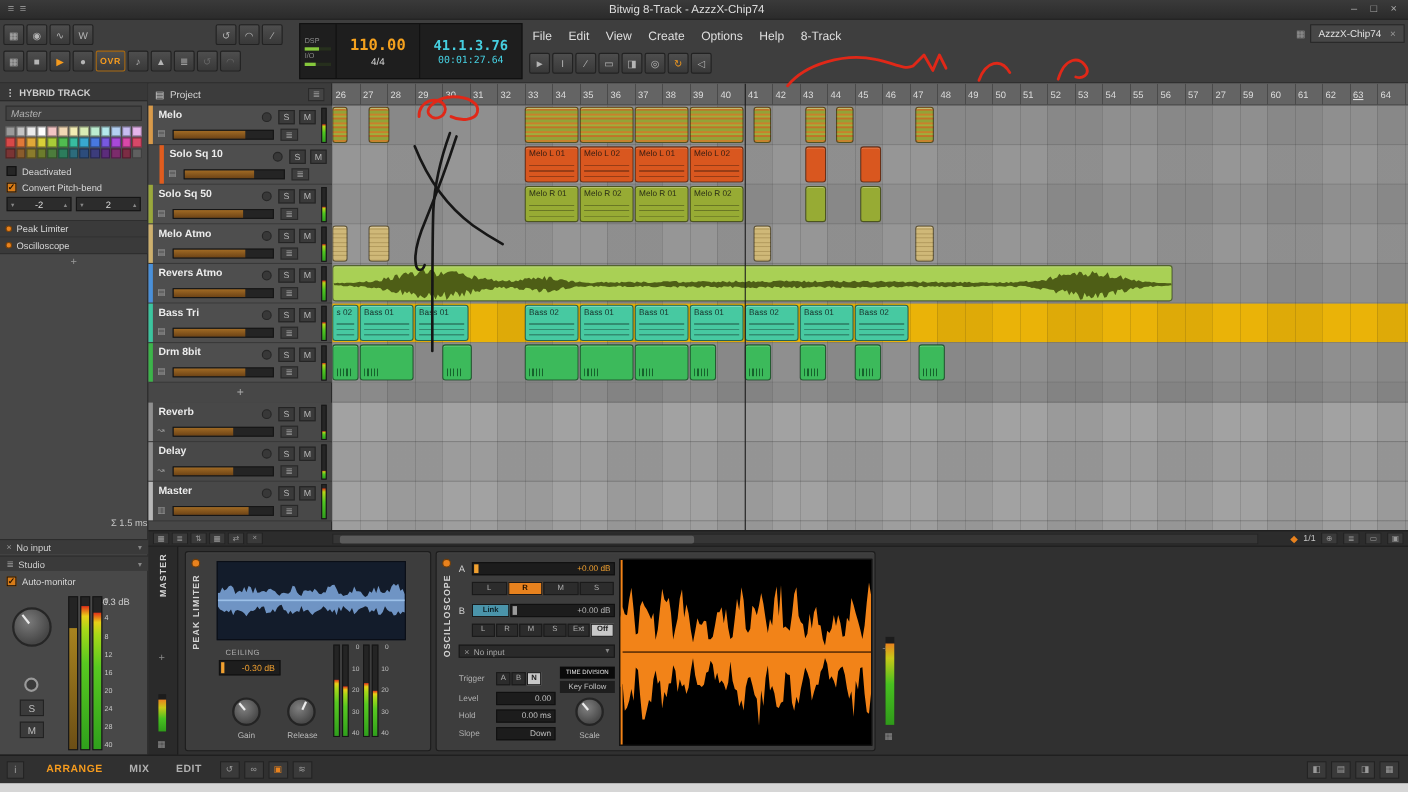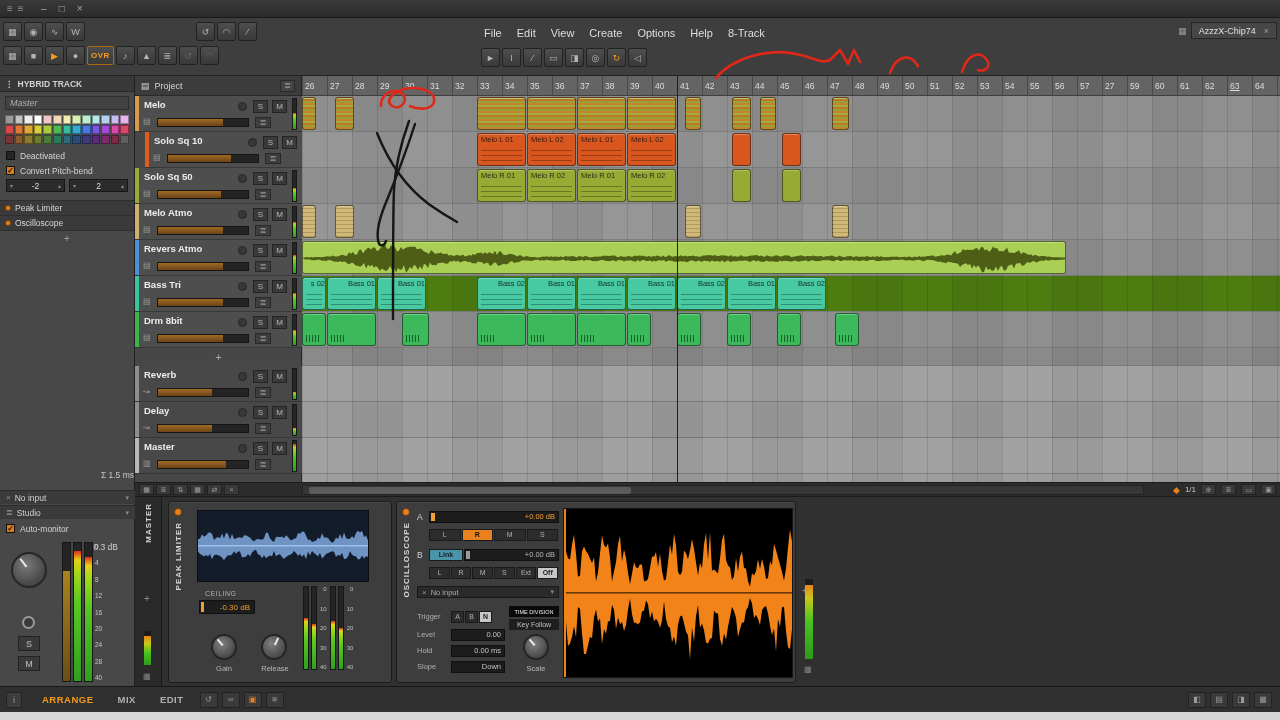--- a/index.html
+++ b/index.html
@@ -178,6 +178,7 @@
       <span>≡</span>
       <span>≡</span>
     </div>
+    <div id="window-title">Bitwig 8-Track - AzzzX-Chip74</div>
     <div id="tb-controls">
         <span>–</span>
         <span>□</span>

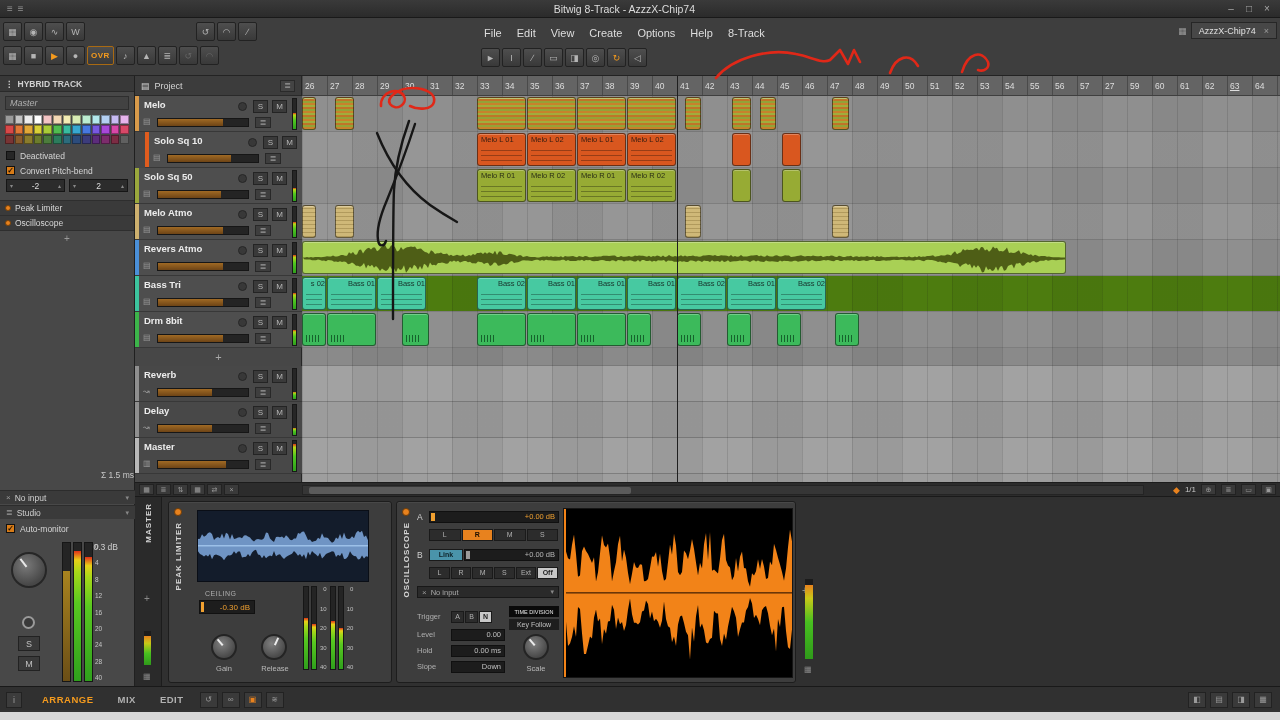--- a/index.html
+++ b/index.html
@@ -210,6 +210,26 @@
         <div class="tbtn dim">↺</div>
         <div class="tbtn dim">◠</div>
       </div>
+    <div id="displays">
+      <div id="dsp-io">
+        <div class="dio-lab">DSP</div>
+        <div class="dio-bar">
+            <i style="width:55%"></i>
+          </div>
+        <div class="dio-lab">I/O</div>
+        <div class="dio-bar">
+            <i style="width:40%"></i>
+          </div>
+      </div>
+      <div id="tempo-block">
+        <div id="tempo-val">110.00</div>
+        <div id="tempo-sig">4/4</div>
+      </div>
+      <div id="pos-block">
+        <div id="pos-val">41.1.3.76</div>
+        <div id="pos-time">00:01:27.64</div>
+      </div>
+    </div>
     <div id="menubar">
         <span class="menu-item">File</span>
         <span class="menu-item">Edit</span>

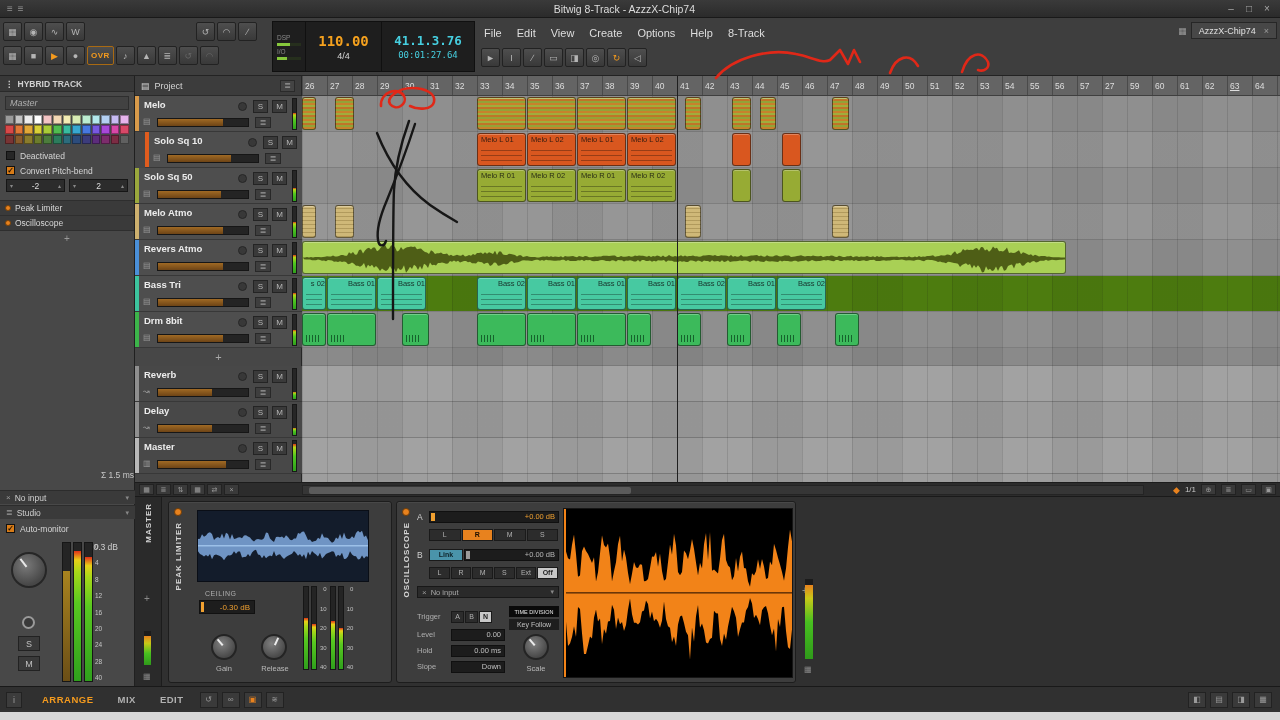--- a/index.html
+++ b/index.html
@@ -637,7 +637,7 @@
               <polygon points="0,15.4 2,15.6 4,15.0 6,15.5 8,15.0 10,15.6 12,15.1 14,15.1 16,15.0 18,15.2 20,15.1 22,14.7 24,14.2 26,14.6 28,14.5 30,13.5 32,14.5 34,14.5 36,14.1 38,13.0 40,13.1 42,13.8 44,13.7 46,10.2 48,11.7 50,9.9 52,12.7 54,12.4 56,8.1 58,7.6 60,11.5 62,8.4 64,6.4 66,5.8 68,7.6 70,5.6 72,5.6 74,9.3 76,7.9 78,5.2 80,3.9 82,2.8 84,6.8 86,6.7 88,3.5 90,3.2 92,5.2 94,9.4 96,8.4 98,4.9 100,7.7 102,6.3 104,5.2 106,4.9 108,4.6 110,4.9 112,4.5 114,7.2 116,6.8 118,6.5 120,8.6 122,10.1 124,10.6 126,11.9 128,8.2 130,9.4 132,12.0 134,11.3 136,11.3 138,10.4 140,12.1 142,12.1 144,11.4 146,13.7 148,12.7 150,14.0 152,13.5 154,12.7 156,13.6 158,13.7 160,12.6 162,14.4 164,14.1 166,13.0 168,13.7 170,12.0 172,13.0 174,11.0 176,11.1 178,10.4 180,12.1 182,10.2 184,11.8 186,10.2 188,11.0 190,12.0 192,8.8 194,12.9 196,9.5 198,9.5 200,12.4 202,13.1 204,13.0 206,11.8 208,11.9 210,12.6 212,12.9 214,14.6 216,13.3 218,13.2 220,14.9 222,14.5 224,13.9 226,14.7 228,14.9 230,15.1 232,15.1 234,15.4 236,15.4 238,15.1 240,14.6 242,14.7 244,14.2 246,15.1 248,14.2 250,15.1 252,14.5 254,14.8 256,15.0 258,14.3 260,15.4 262,14.1 264,14.5 266,14.5 268,14.2 270,14.1 272,14.7 274,15.3 276,13.9 278,14.6 280,15.1 282,14.0 284,14.3 286,15.3 288,15.3 290,15.1 292,14.5 294,14.8 296,14.5 298,14.5 300,13.7 302,13.7 304,13.7 306,14.1 308,13.7 310,13.5 312,13.5 314,15.0 316,15.1 318,14.1 320,14.8 322,14.7 324,14.5 326,14.0 328,14.7 330,14.6 332,13.6 334,13.9 336,13.4 338,13.7 340,13.8 342,14.2 344,14.8 346,13.8 348,14.9 350,14.1 352,14.6 354,13.4 356,14.1 358,14.9 360,13.6 362,14.9 364,14.5 366,13.1 368,14.3 370,14.7 372,14.1 374,14.5 376,14.2 378,13.2 380,14.6 382,13.5 384,14.5 386,13.9 388,14.1 390,13.5 392,14.3 394,14.3 396,14.8 398,14.5 400,13.4 402,13.5 404,13.3 406,13.0 408,13.2 410,13.8 412,13.0 414,13.9 416,14.0 418,13.2 420,13.6 422,13.5 424,13.8 426,14.5 428,12.9 430,14.7 432,14.0 434,14.7 436,14.6 438,12.9 440,14.6 442,14.4 444,14.4 446,13.9 448,13.4 450,13.5 452,13.3 454,13.1 456,14.2 458,13.5 460,14.6 462,14.7 464,13.2 466,14.2 468,14.5 470,14.6 472,13.6 474,13.2 476,14.3 478,14.6 480,13.9 482,13.2 484,13.5 486,13.5 488,14.9 490,14.8 492,14.5 494,14.0 496,13.8 498,13.2 500,13.9 502,14.6 504,14.1 506,13.9 508,14.2 510,13.5 512,14.1 514,14.3 516,14.2 518,13.8 520,15.1 522,14.4 524,14.1 526,14.3 528,13.6 530,13.8 532,14.8 534,15.1 536,13.7 538,14.3 540,15.1 542,14.9 544,14.3 546,14.3 548,13.8 550,15.3 552,14.6 554,14.3 556,15.1 558,14.6 560,14.7 562,14.8 564,13.9 566,14.7 568,15.1 570,14.2 572,15.3 574,14.1 576,14.9 578,14.2 580,15.1 582,15.3 584,15.0 586,15.0 588,14.7 590,14.7 592,14.8 594,14.6 596,15.2 598,15.1 600,15.0 602,14.8 604,15.2 606,14.3 608,15.2 610,15.2 612,14.4 614,15.3 616,14.1 618,15.0 620,14.5 622,14.7 624,14.0 626,13.9 628,13.8 630,13.3 632,14.7 634,14.2 636,14.0 638,13.2 640,13.6 642,13.5 644,12.6 646,12.8 648,13.4 650,11.0 652,9.3 654,12.3 656,11.0 658,10.3 660,6.9 662,8.6 664,7.5 666,8.0 668,7.8 670,7.9 672,6.5 674,6.0 676,8.5 678,5.0 680,5.2 682,8.5 684,7.3 686,9.7 688,7.9 690,4.4 692,6.4 694,5.7 696,9.3 698,8.9 700,9.6 702,8.1 704,5.5 706,11.0 708,10.5 710,11.0 712,10.8 714,9.4 716,8.2 718,12.3 720,10.2 722,11.1 724,12.1 726,13.0 728,12.2 730,13.9 732,12.7 734,13.6 736,14.5 738,13.9 740,14.1 742,14.1 744,14.8 746,14.4 748,15.0 750,15.3 752,15.3 754,15.2 756,15.2 758,15.5 760,15.5 762,15.5 763,17.6 761,17.4 759,17.7 757,17.7 755,17.9 753,18.3 751,17.9 749,17.8 747,18.2 745,18.8 743,17.8 741,18.7 739,18.7 737,18.8 735,20.1 733,20.4 731,19.1 729,19.4 727,21.0 725,19.9 723,21.3 721,23.4 719,23.8 717,20.7 715,21.6 713,21.5 711,26.5 709,22.5 707,23.0 705,24.0 703,28.0 701,28.7 699,23.9 697,24.7 695,29.1 693,24.5 691,28.3 689,29.1 687,26.7 685,28.1 683,24.2 681,30.0 679,30.5 677,25.8 675,23.3 673,25.7 671,22.9 669,26.5 667,21.9 665,23.1 663,21.2 661,22.1 659,23.0 657,24.9 655,21.7 653,21.3 651,21.1 649,20.6 647,20.0 645,19.8 643,21.3 641,20.4 639,20.2 637,19.6 635,19.9 633,19.0 631,18.6 629,18.0 627,18.0 625,17.8 623,18.1 621,19.2 619,18.8 617,18.1 615,17.8 613,18.0 611,18.7 609,18.4 607,18.2 605,18.2 603,18.6 601,18.0 599,17.6 597,17.8 595,18.0 593,18.0 591,17.7 589,18.1 587,18.5 585,18.5 583,18.8 581,18.2 579,18.6 577,19.0 575,19.0 573,18.9 571,17.8 569,17.9 567,18.1 565,18.8 563,18.9 561,18.3 559,18.5 557,19.1 555,18.9 553,18.1 551,18.9 549,18.0 547,18.6 545,18.2 543,18.5 541,18.1 539,19.0 537,19.1 535,18.1 533,17.9 531,19.3 529,18.9 527,18.5 525,18.0 523,18.4 521,18.1 519,18.4 517,19.1 515,19.0 513,19.3 511,18.8 509,18.0 507,18.9 505,19.6 503,18.2 501,18.8 499,19.0 497,19.2 495,19.8 493,18.8 491,18.7 489,19.5 487,19.4 485,18.9 483,19.0 481,18.7 479,19.5 477,18.6 475,19.9 473,19.8 471,19.6 469,19.3 467,19.4 465,19.3 463,18.4 461,20.0 459,19.7 457,19.5 455,18.5 453,19.6 451,18.3 449,18.7 447,19.9 445,19.1 443,18.4 441,18.4 439,19.1 437,18.4 435,19.0 433,19.3 431,19.2 429,19.5 427,20.1 425,18.2 423,19.5 421,20.1 419,18.2 417,19.9 415,18.9 413,19.3 411,19.4 409,18.2 407,20.1 405,19.0 403,19.0 401,18.4 399,20.1 397,19.1 395,18.4 393,19.7 391,18.9 389,18.6 387,18.6 385,20.0 383,19.9 381,19.3 379,19.8 377,19.1 375,20.1 373,19.7 371,19.7 369,18.8 367,18.7 365,18.5 363,19.9 361,18.1 359,18.6 357,18.4 355,18.2 353,19.4 351,18.8 349,19.8 347,18.6 345,18.9 343,19.0 341,18.0 339,18.1 337,19.7 335,18.0 333,19.4 331,19.6 329,18.8 327,18.2 325,18.7 323,18.4 321,19.5 319,18.2 317,18.2 315,18.1 313,19.5 311,18.5 309,18.2 307,19.2 305,19.0 303,18.9 301,18.2 299,18.1 297,18.3 295,19.0 293,19.1 291,19.2 289,19.0 287,17.9 285,18.3 283,17.9 281,18.9 279,17.7 277,18.4 275,18.3 273,19.0 271,19.0 269,19.0 267,18.9 265,18.0 263,19.0 261,17.7 259,17.8 257,18.6 255,18.4 253,18.7 251,18.8 249,18.6 247,18.3 245,18.3 243,17.7 241,18.7 239,18.1 237,18.8 235,17.7 233,17.8 231,18.2 229,19.0 227,18.7 225,18.4 223,18.6 221,18.2 219,18.6 217,19.6 215,20.3 213,20.5 211,20.9 209,19.0 207,19.8 205,21.7 203,22.5 201,21.7 199,22.4 197,23.4 195,23.8 193,20.8 191,20.4 189,23.1 187,23.9 185,20.8 183,20.9 181,22.1 179,20.3 177,19.9 175,19.6 173,21.6 171,21.3 169,21.3 167,19.7 165,20.2 163,19.0 161,18.9 159,19.8 157,20.4 155,18.7 153,19.8 151,18.6 149,19.8 147,19.0 145,21.5 143,21.7 141,21.1 139,20.5 137,21.1 135,21.0 133,23.4 131,22.8 129,23.2 127,20.6 125,25.9 123,22.9 121,21.7 119,27.5 117,23.9 115,28.1 113,24.2 111,22.8 109,27.1 107,24.8 105,28.3 103,30.8 101,23.2 99,27.3 97,28.1 95,25.7 93,30.3 91,26.2 89,27.4 87,24.1 85,27.5 83,29.1 81,27.9 79,26.4 77,29.1 75,25.9 73,24.1 71,25.8 69,22.7 67,24.6 65,22.8 63,26.5 61,21.1 59,23.6 57,24.7 55,23.7 53,23.7 51,21.8 49,20.5 47,21.8 45,22.3 43,20.0 41,19.5 39,20.1 37,19.3 35,20.0 33,19.6 31,19.7 29,18.5 27,18.3 25,18.0 23,19.2 21,18.4 19,18.8 17,18.0 15,17.6 13,18.2 11,18.2 9,18.2 7,17.4 5,17.6 3,17.4 1,17.3 " fill="#4e5e16"></polygon>
             </svg></div>
         </div>
-        <div class="arow" style="top: 180px; height: 36px; background: #4d7c0f; border-bottom: 1px solid rgb(126, 126, 126); text-align: right;">
+        <div class="arow" style="top: 180px; height: 36px; background: #eab308; border-bottom: 1px solid rgb(126, 126, 126);">
           <div class="clip k-teal notes" style="left: 0px; width: 24px;">
             <div class="clabel">s 02</div>
           </div>

